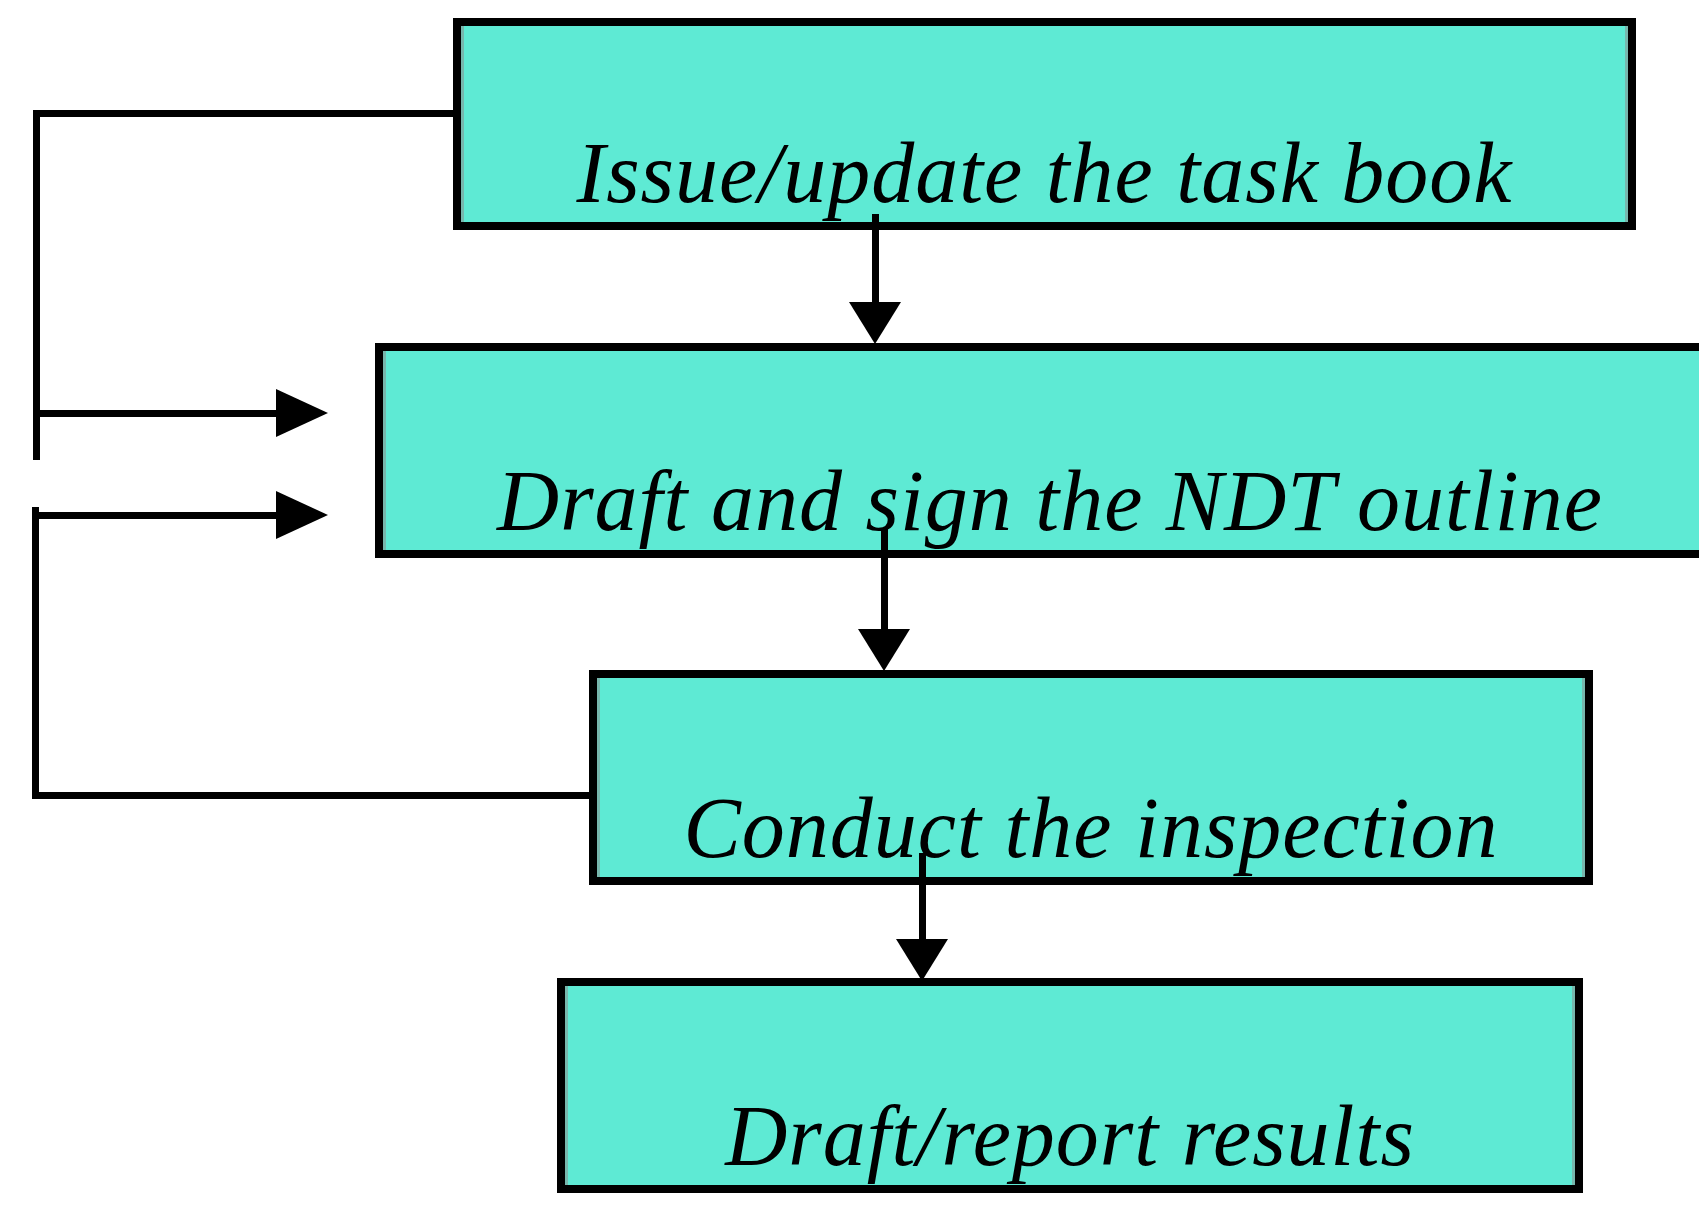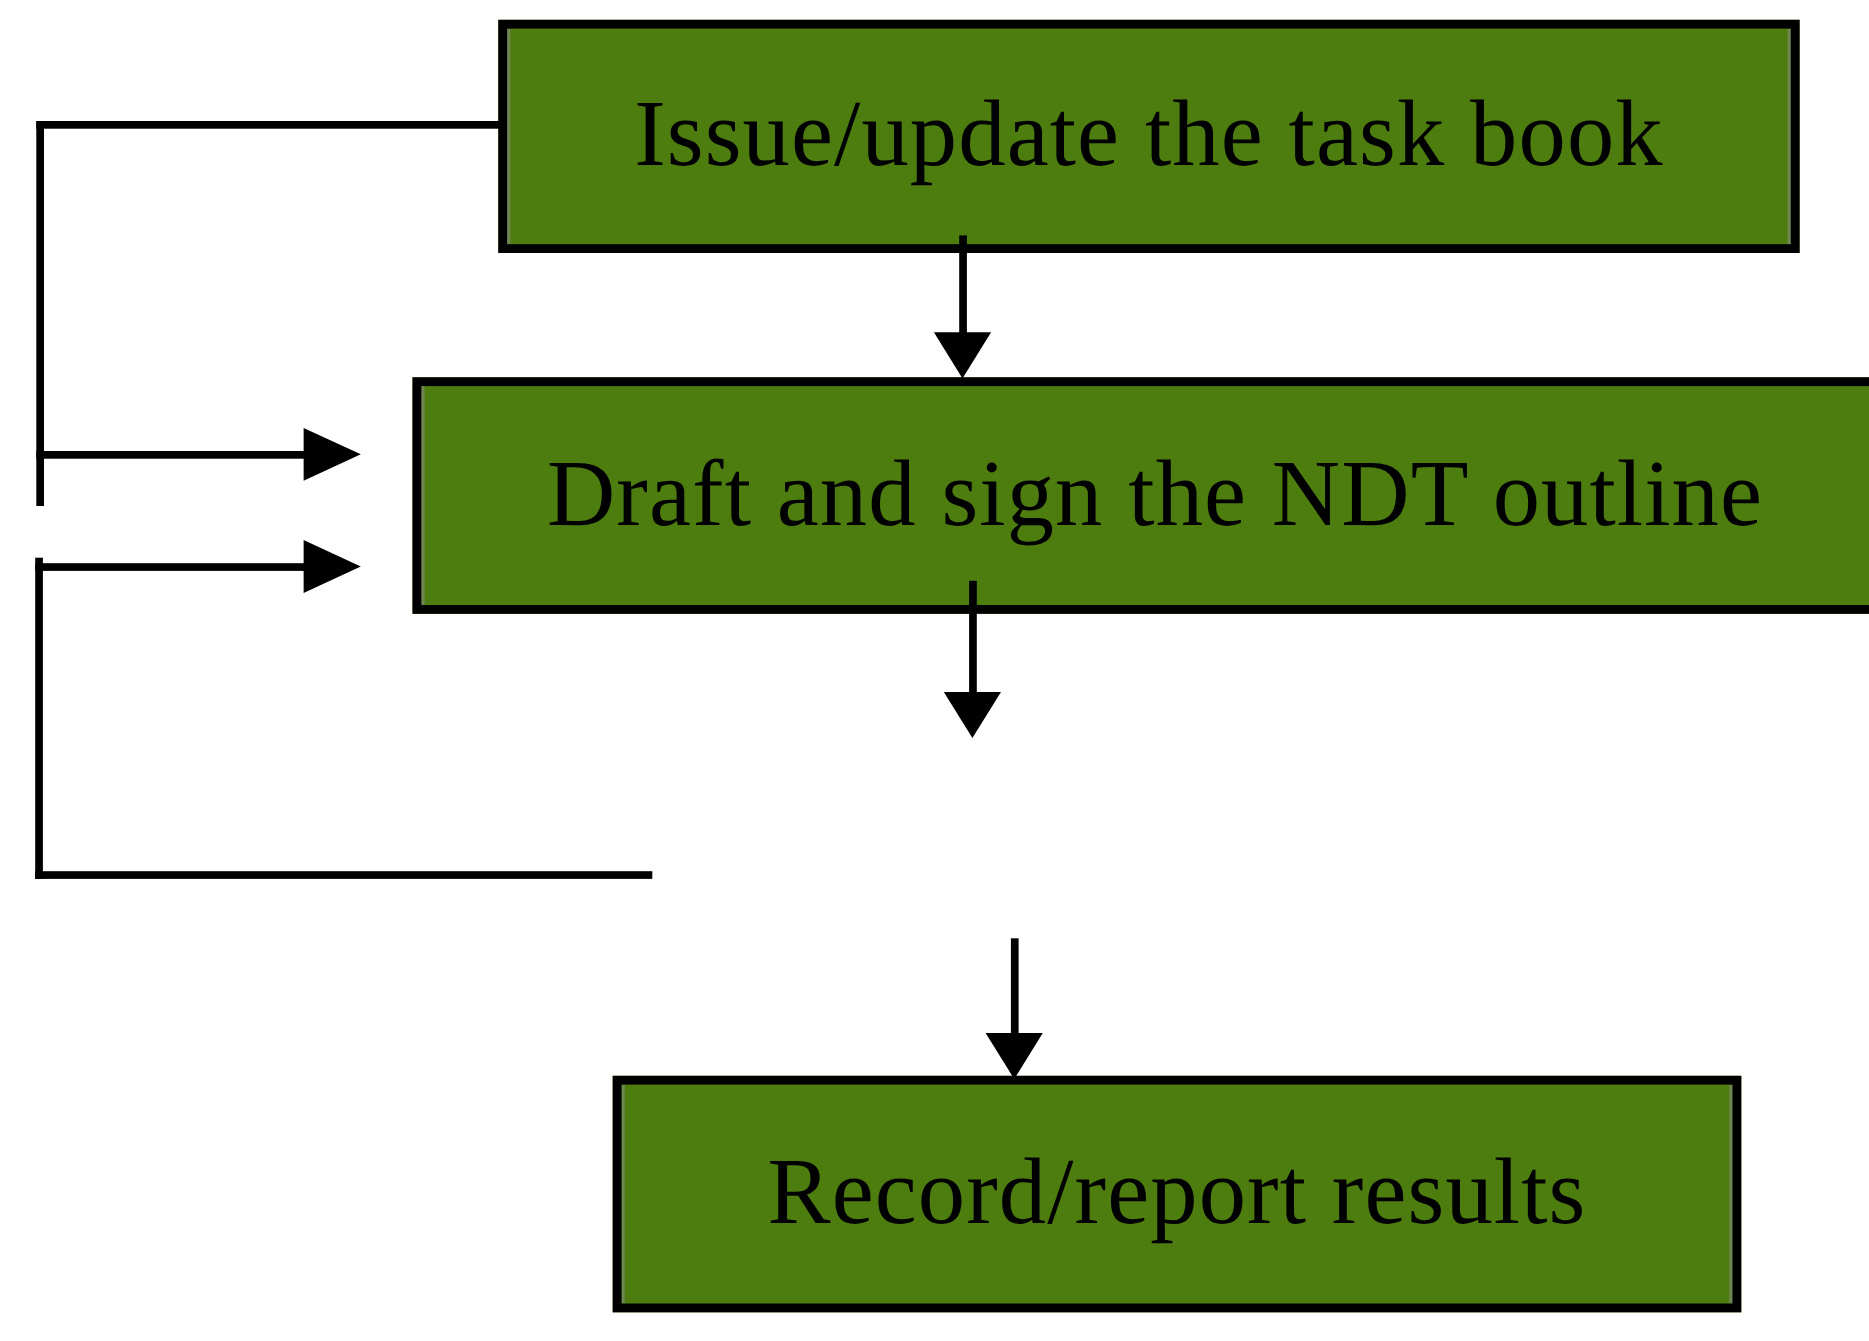--- a/index.html
+++ b/index.html
@@ -20,13 +20,14 @@
     position: absolute;
     box-sizing: border-box;
     border: 8px solid #000000;
-    background: #4d7c0f;
+    background: #5eead4;
     display: flex;
-    align-items: center;
+    align-items: flex-end;
     justify-content: center;
     z-index: 1;
     
     box-shadow: inset 3px 0 0 rgba(140,140,140,0.55), inset -3px 0 0 rgba(140,140,140,0.55);
+    font-style: italic;
   }
   .node span {
     font-size: 86px;

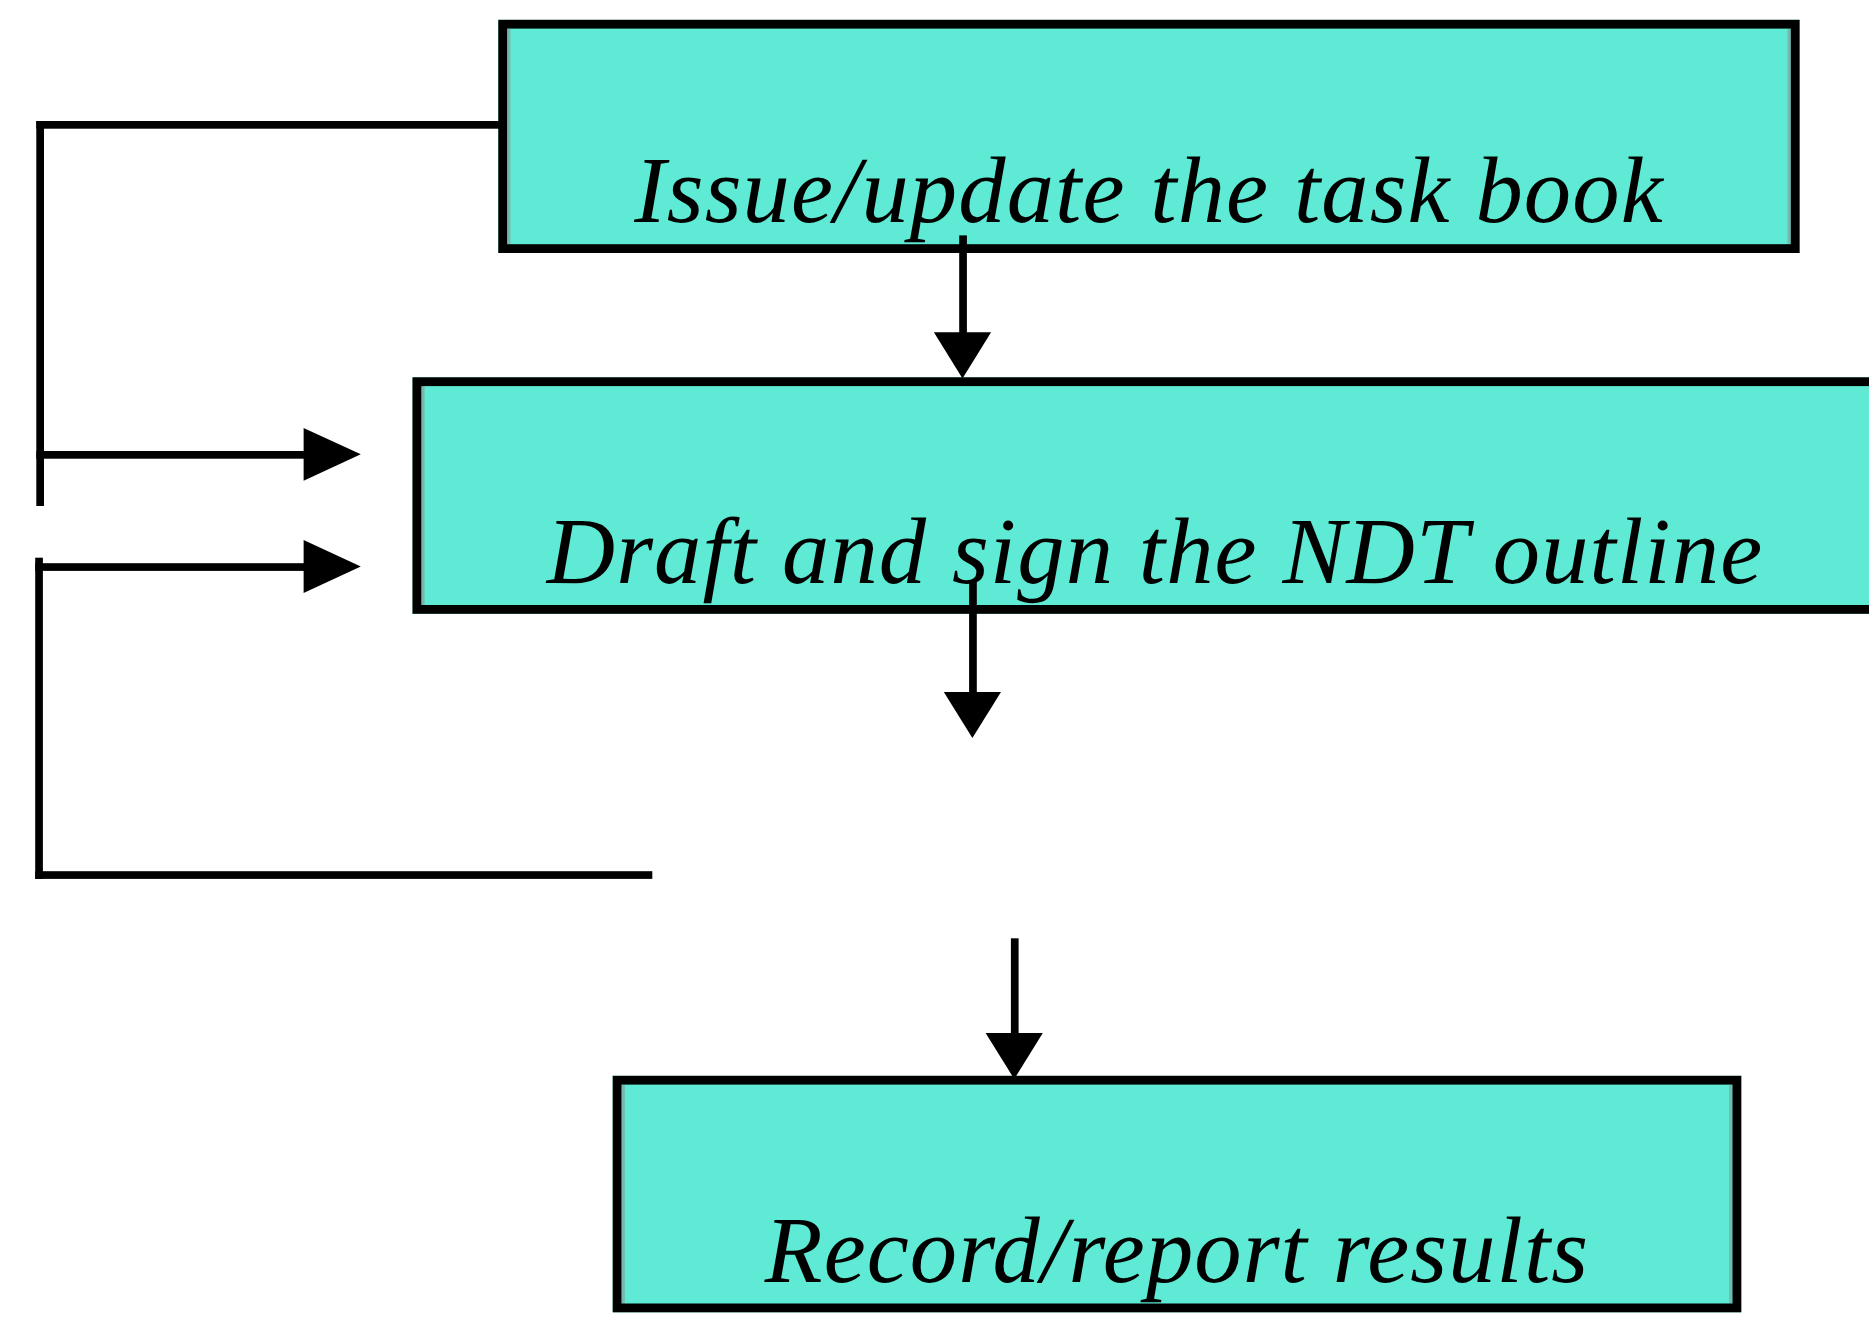--- a/index.html
+++ b/index.html
@@ -114,6 +114,9 @@
   <div class="node" id="node-2">
     <span>Draft and sign the NDT outline</span>
   </div>
+  <div class="node" id="node-3">
+    <span>Conduct the inspection</span>
+  </div>
   <div class="node" id="node-4">
     <span>Record/report results</span>
   </div>

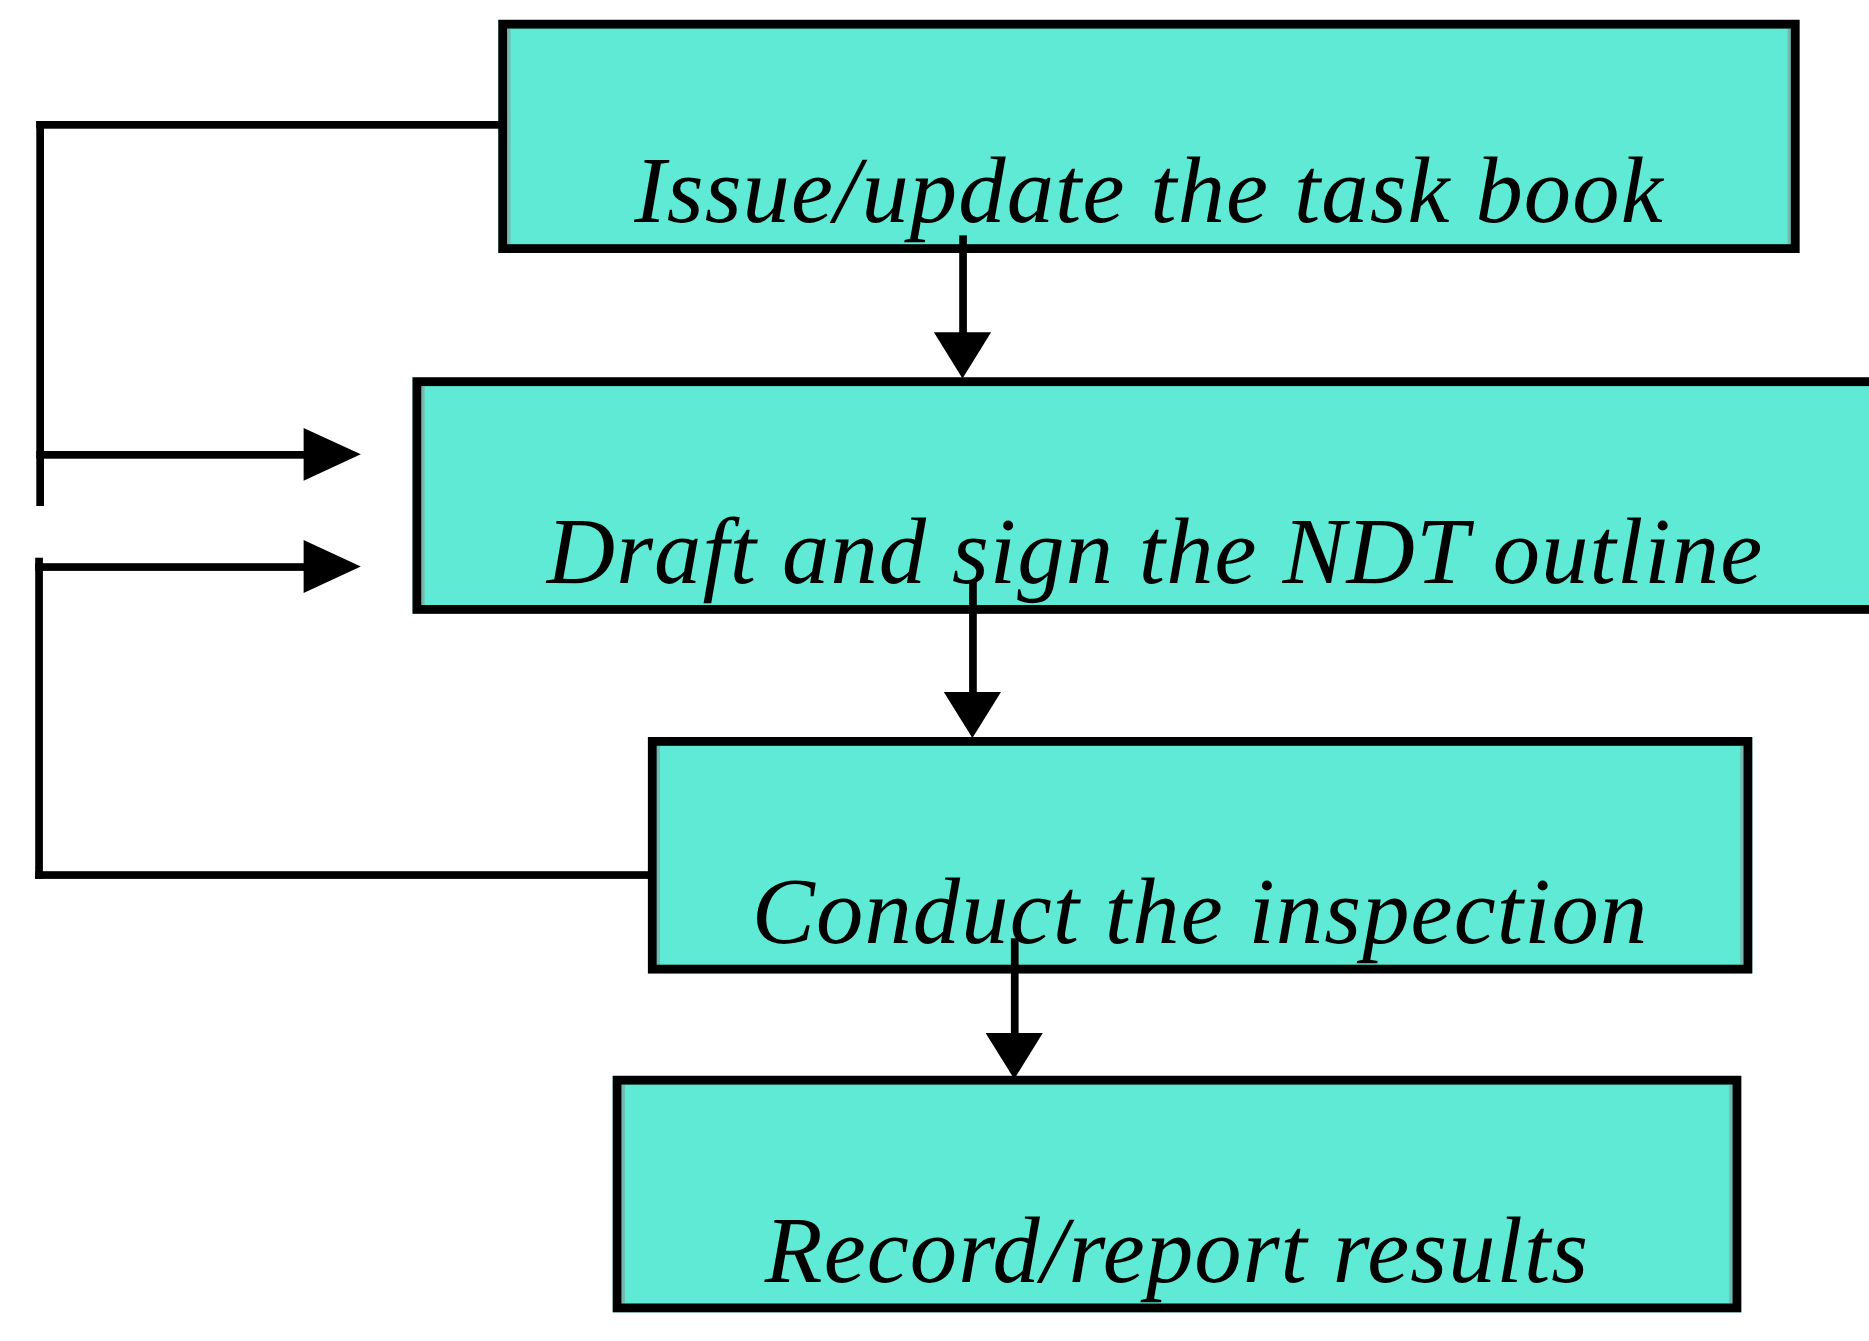--- a/index.html
+++ b/index.html
@@ -118,7 +118,7 @@
     <span>Conduct the inspection</span>
   </div>
   <div class="node" id="node-4">
-    <span>Record/report results</span>
+    <span>Draft/report results</span>
   </div>
 
 </div>

